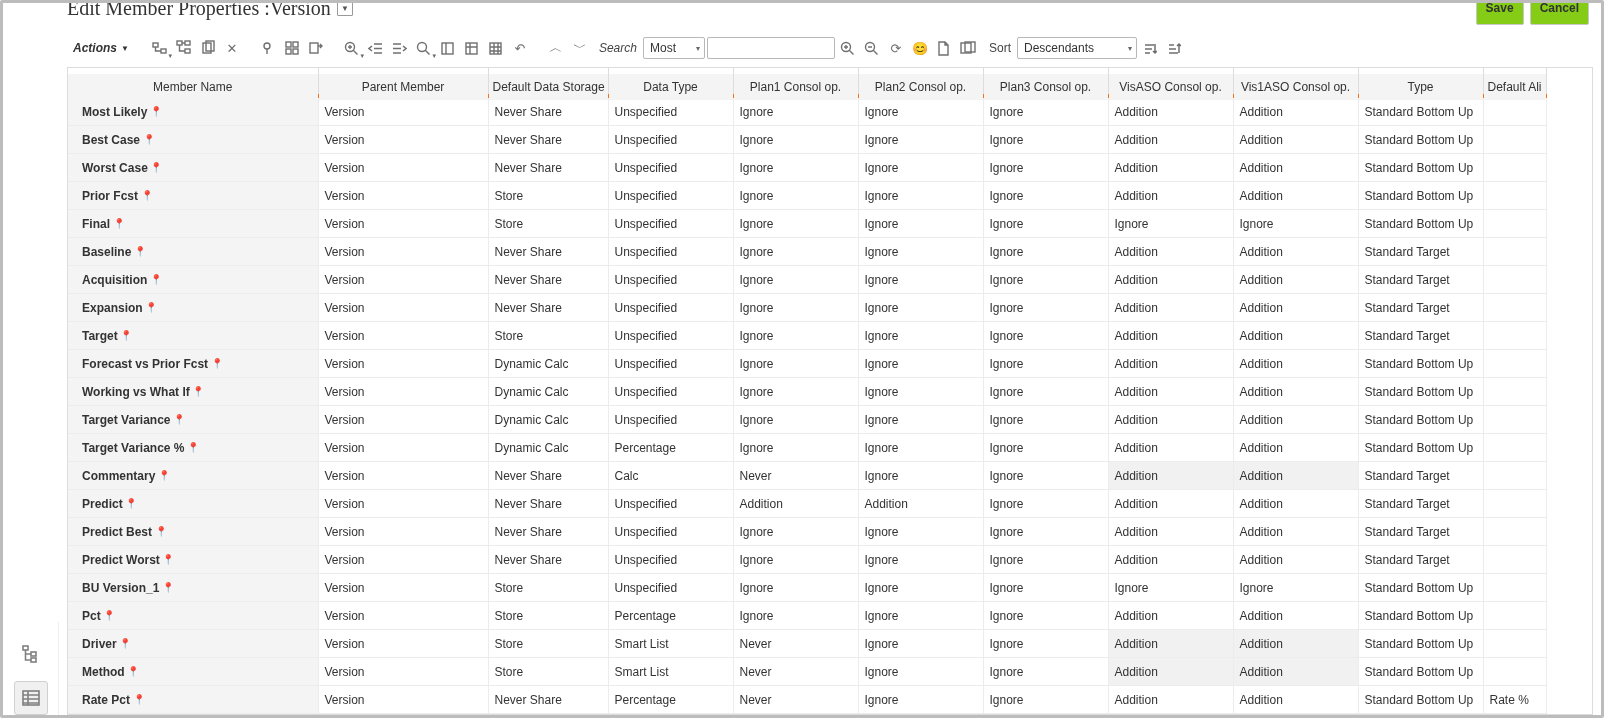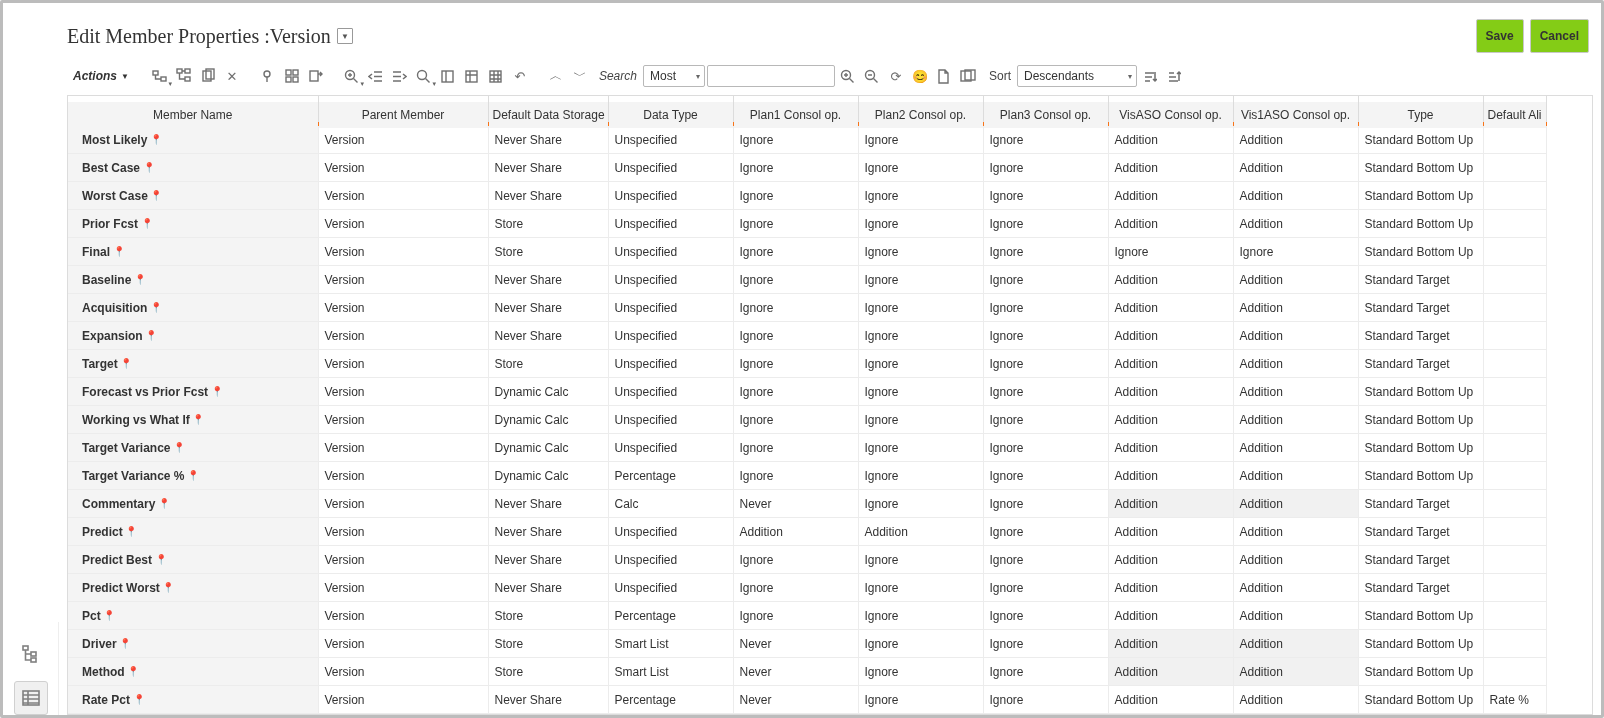--- a/index.html
+++ b/index.html
@@ -667,6 +667,19 @@
               <td></td>
             </tr>
             <tr>
+              <td><span>BU Version_1</span><span class="key-icon">📍</span></td>
+              <td>Version</td>
+              <td>Store</td>
+              <td>Unspecified</td>
+              <td>Ignore</td>
+              <td>Ignore</td>
+              <td>Ignore</td>
+              <td>Ignore</td>
+              <td>Ignore</td>
+              <td>Standard Bottom Up</td>
+              <td></td>
+            </tr>
+            <tr>
               <td><span>Pct</span><span class="key-icon">📍</span></td>
               <td>Version</td>
               <td>Store</td>

